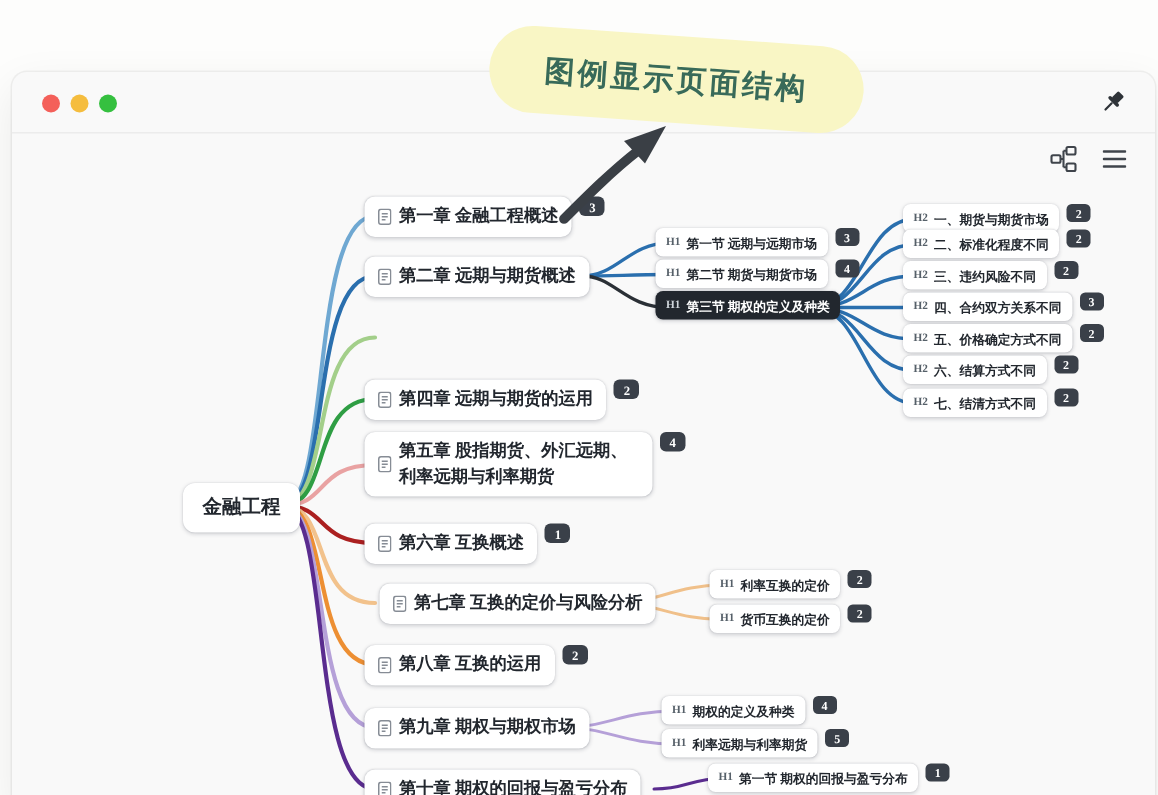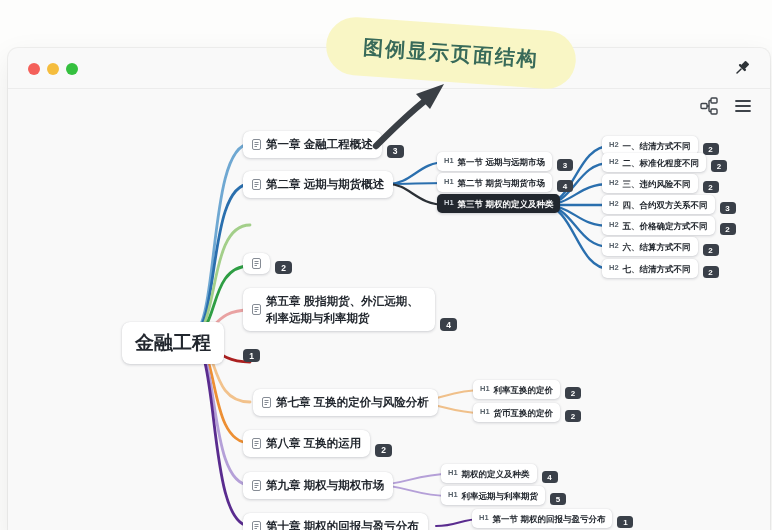--- a/index.html
+++ b/index.html
@@ -28,7 +28,7 @@
 
   
   .links{position:absolute;left:0;top:0;z-index:1;pointer-events:none;}
-  .node{position:absolute;display:flex;align-items:flex-end;gap:5px;z-index:2;cursor:pointer;}
+  .node{position:absolute;display:flex;align-items:flex-start;gap:5px;z-index:2;cursor:pointer;font-family:Liberation Serif, serif;}
   .nbox{background:#fff;border-radius:7px;display:flex;align-items:center;gap:5px;
         padding:5px 9px;font-weight:700;font-size:11.5px;color:#22272e;white-space:nowrap;
         line-height:1.45;box-shadow:0 1px 3px rgba(15,23,42,.18),0 0 1px rgba(15,23,42,.12);}

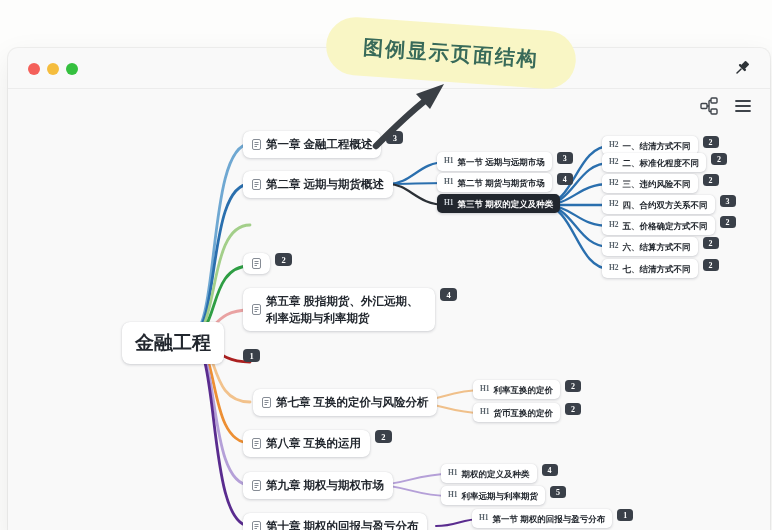--- a/index.html
+++ b/index.html
@@ -249,7 +249,7 @@
   <div class="node small" style="left:602px;top:136px">
     <div class="nbox">
         <span class="tag">H2</span>
-        <span>一、结清方式不同</span>
+        <span>一、期货与期货市场</span>
       </div>
     <span class="badge">2</span>
   </div>

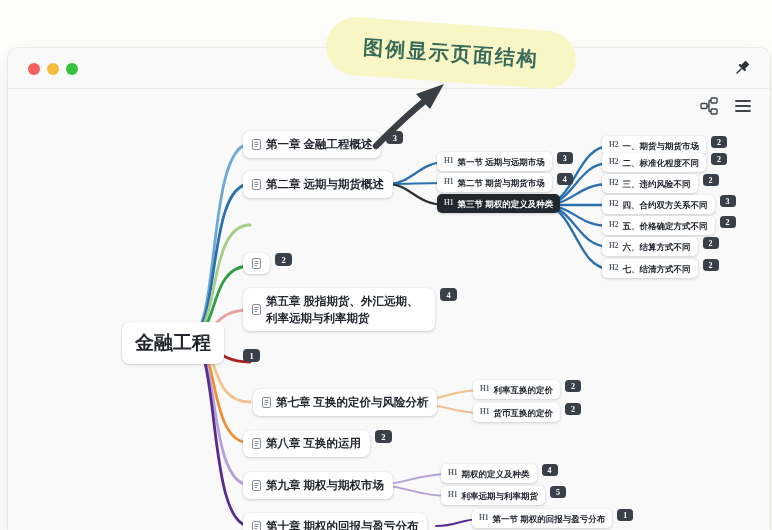--- a/index.html
+++ b/index.html
@@ -155,6 +155,7 @@
             <path d="M2.5 3.5h4M2.5 5.5h4M2.5 7.5h2.5"></path>
           </svg>
         </span>
+      <span>第四章 远期与期货的运用</span>
     </div>
     <span class="badge">2</span>
   </div>

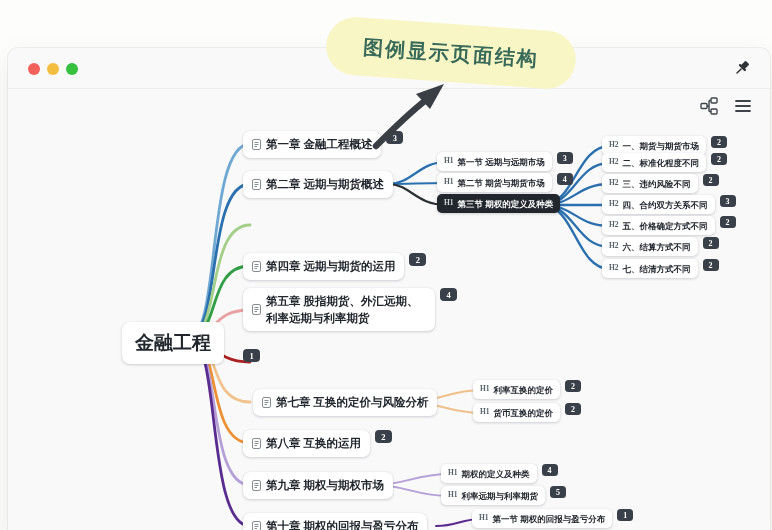--- a/index.html
+++ b/index.html
@@ -32,7 +32,7 @@
   .nbox{background:#fff;border-radius:7px;display:flex;align-items:center;gap:5px;
         padding:5px 9px;font-weight:700;font-size:11.5px;color:#22272e;white-space:nowrap;
         line-height:1.45;box-shadow:0 1px 3px rgba(15,23,42,.18),0 0 1px rgba(15,23,42,.12);}
-  .root .nbox{font-size:19px;padding:7px 13px;border-radius:8px;}
+  .root .nbox{font-size:13px;padding:7px 13px;border-radius:8px;}
   .small .nbox{font-size:8.5px;padding:3.5px 7px;gap:4px;border-radius:5px;}
   .tag{font-size:7.5px;color:#566069;font-weight:700;}
   .selected .nbox{background:#22272e;color:#fff;}

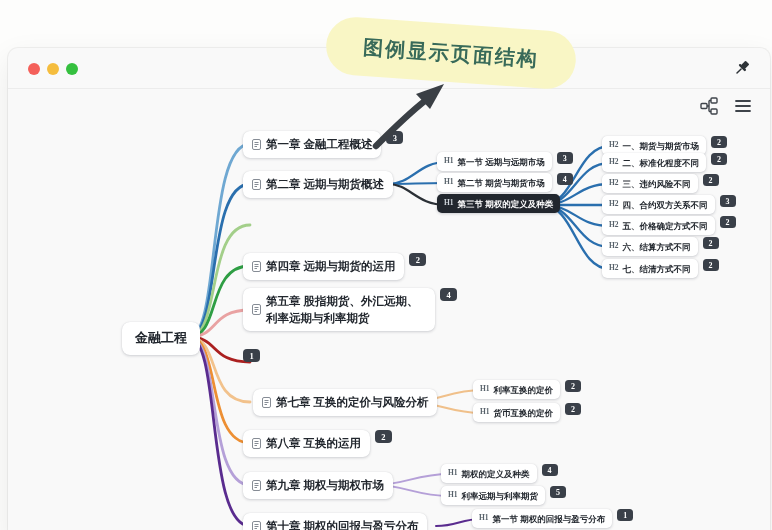--- a/index.html
+++ b/index.html
@@ -174,6 +174,15 @@
   </div>
 
   <div class="node" style="left:243px;top:349px">
+    <div class="nbox">
+      <span class="docicon">
+          <svg width="9" height="11" viewBox="0 0 9 11" fill="none" stroke="#868c95">
+            <rect x="0.5" y="0.5" width="8" height="10" rx="1.5"></rect>
+            <path d="M2.5 3.5h4M2.5 5.5h4M2.5 7.5h2.5"></path>
+          </svg>
+        </span>
+      <span>第六章 互换概述</span>
+    </div>
     <span class="badge">1</span>
   </div>
 

